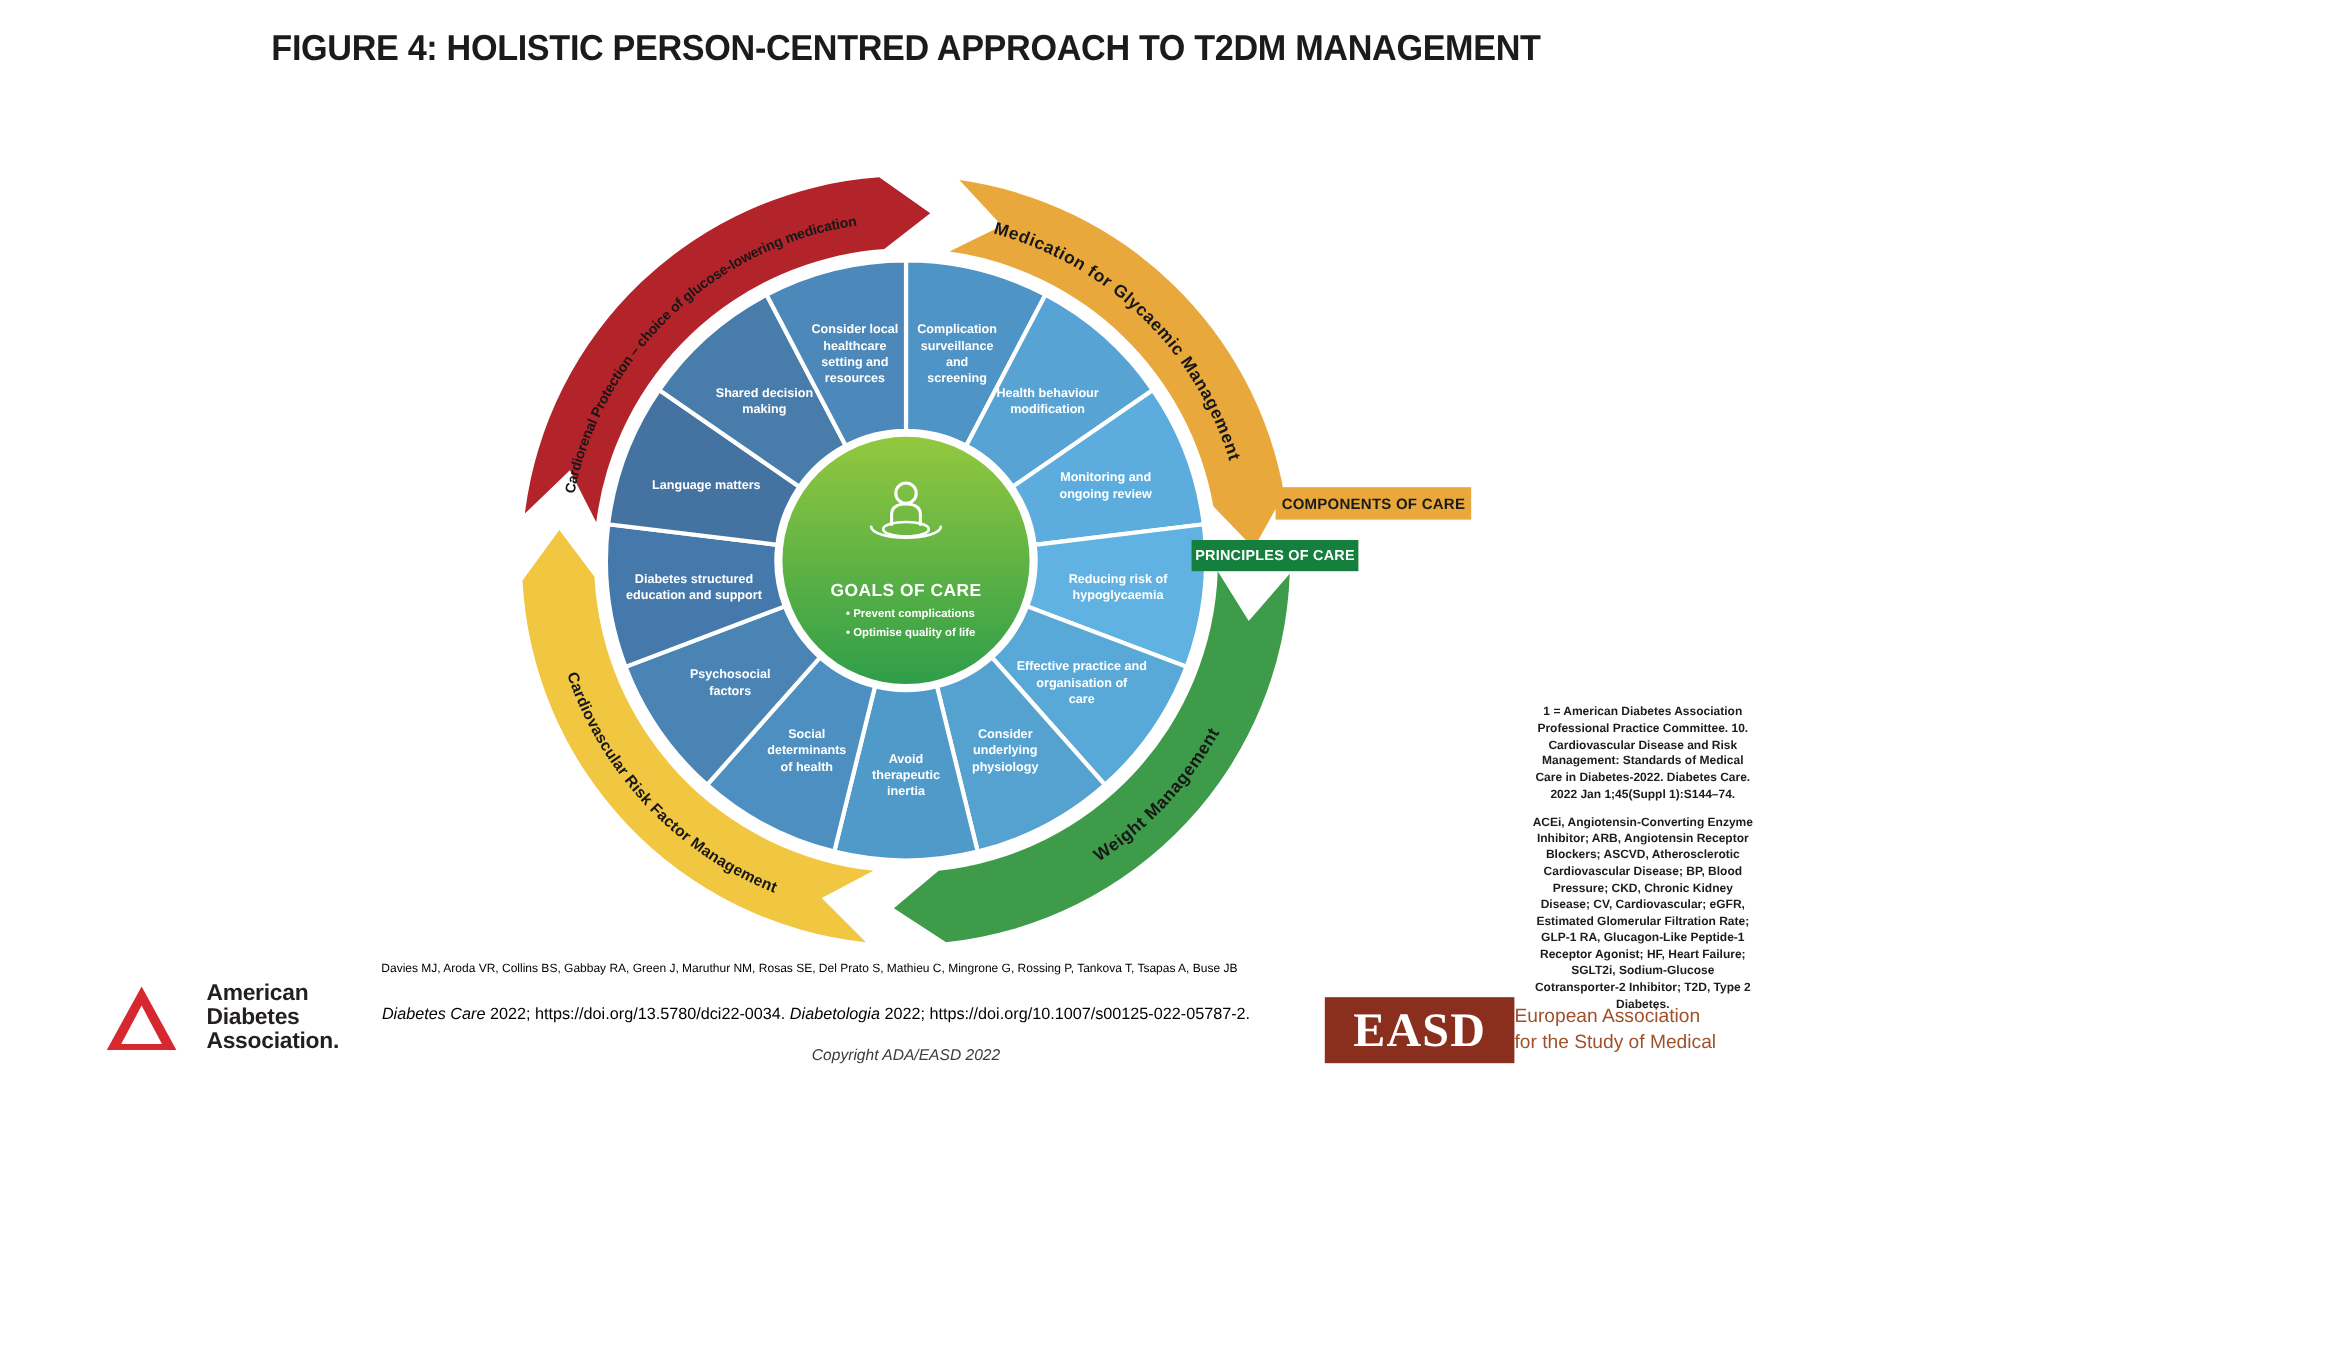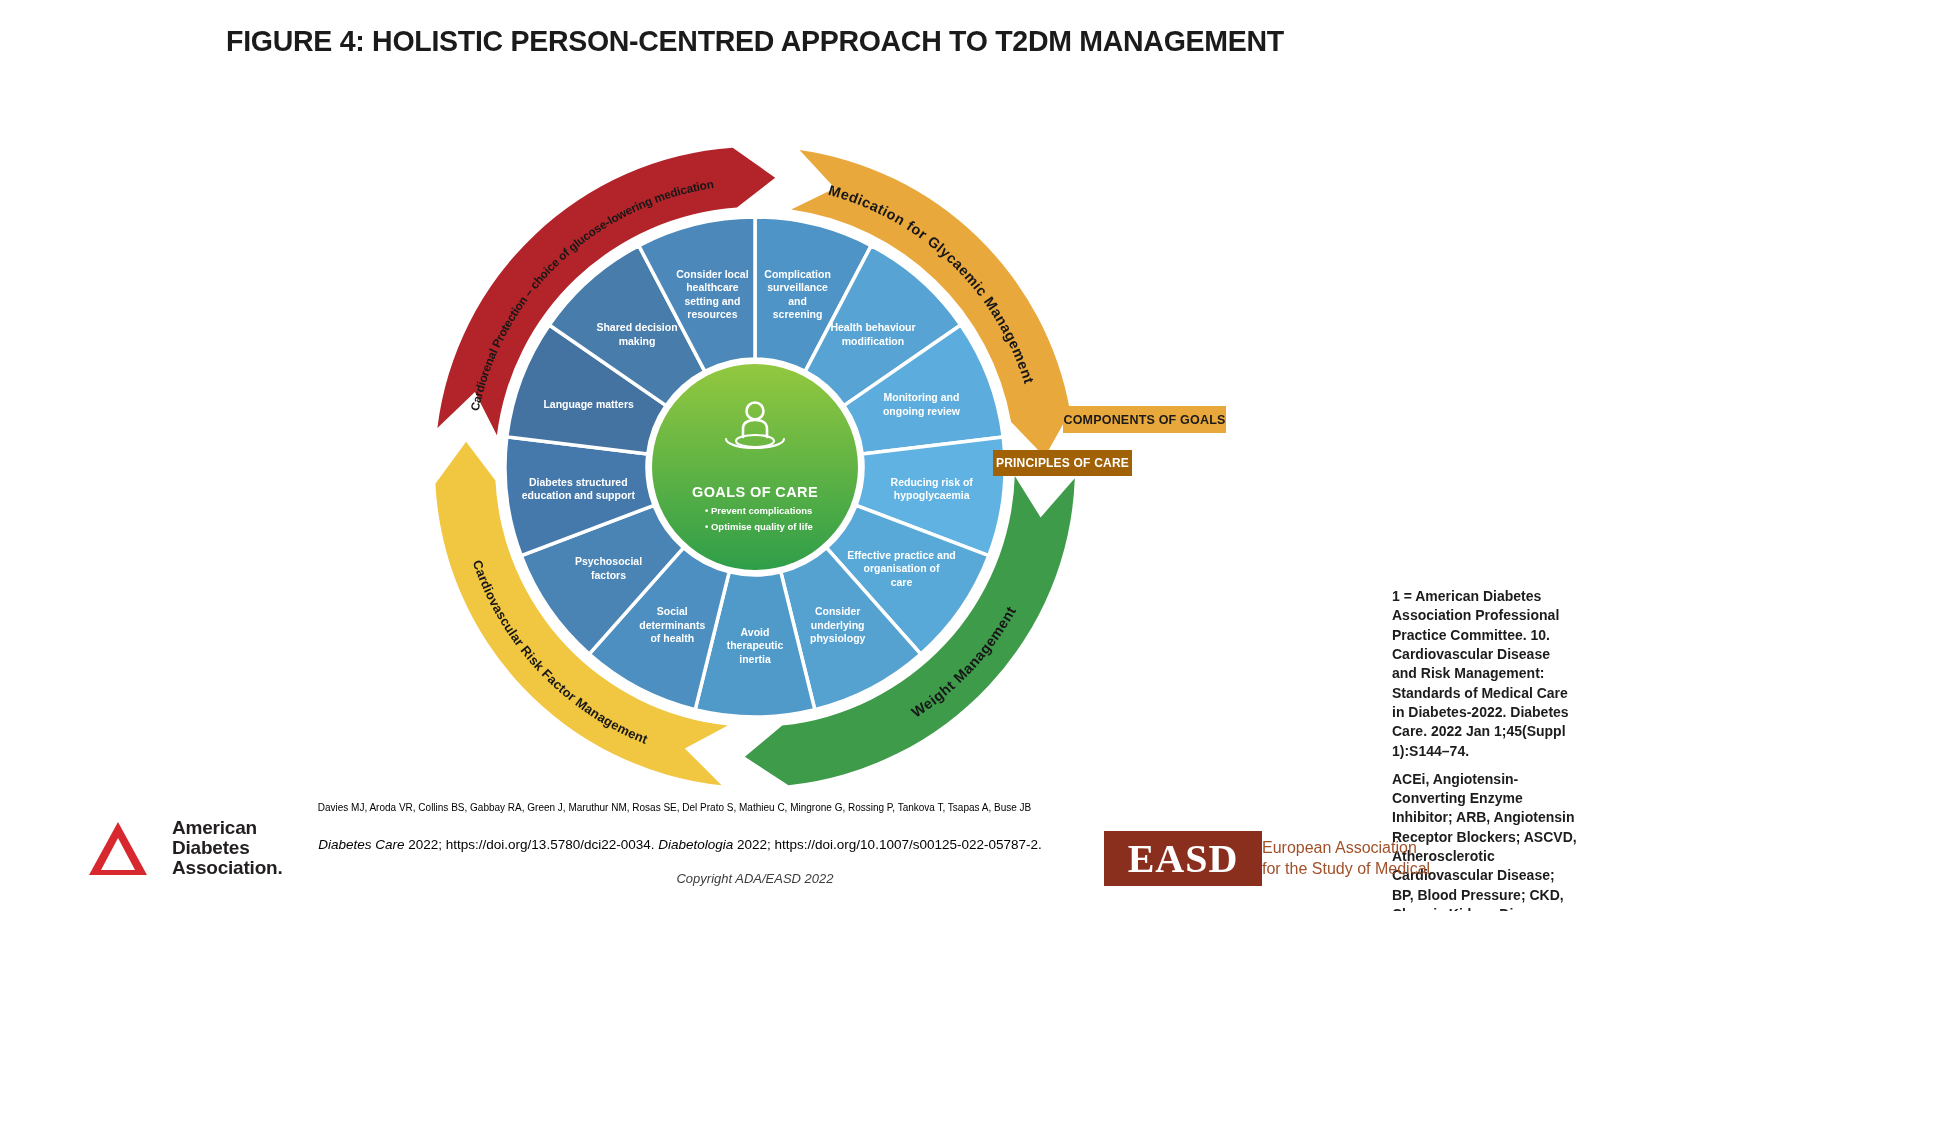--- a/index.html
+++ b/index.html
@@ -97,7 +97,7 @@
     </svg>
 
   <div class="badge badge-components" style="background: rgb(233, 168, 60); color: rgb(26, 26, 26);">
-    <span>COMPONENTS OF GOALS</span>
+    <span>COMPONENTS OF CARE</span>
   </div>
   <div class="badge badge-principles" style="background: #a16207; color: rgb(255, 255, 255);">
     <span>PRINCIPLES OF CARE</span>

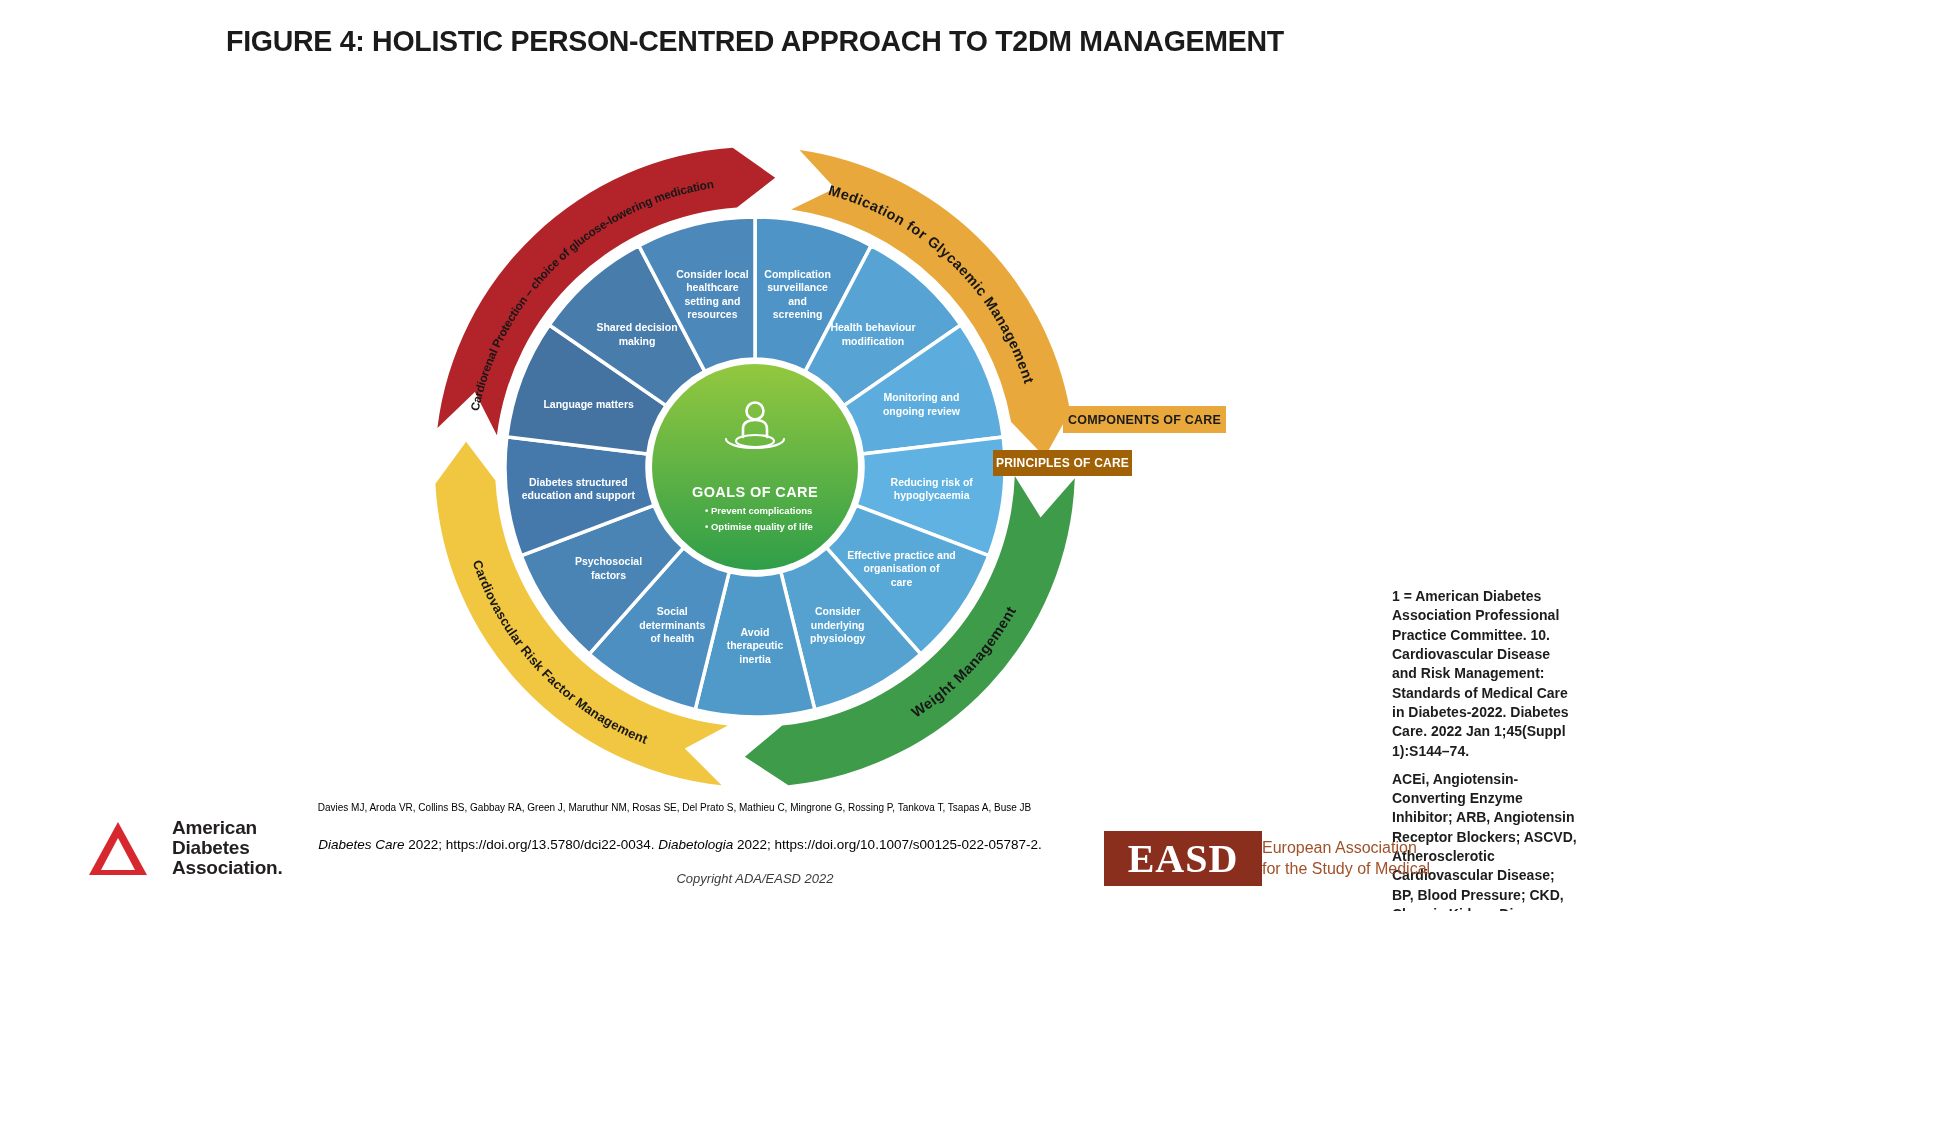--- a/index.html
+++ b/index.html
@@ -99,7 +99,7 @@
   <div class="badge badge-components" style="background: rgb(233, 168, 60); color: rgb(26, 26, 26);">
     <span>COMPONENTS OF CARE</span>
   </div>
-  <div class="badge badge-principles" style="background: #a16207; color: rgb(255, 255, 255);">
+  <div class="badge badge-principles" style="background: #15803d; color: rgb(255, 255, 255);">
     <span>PRINCIPLES OF CARE</span>
   </div>
 

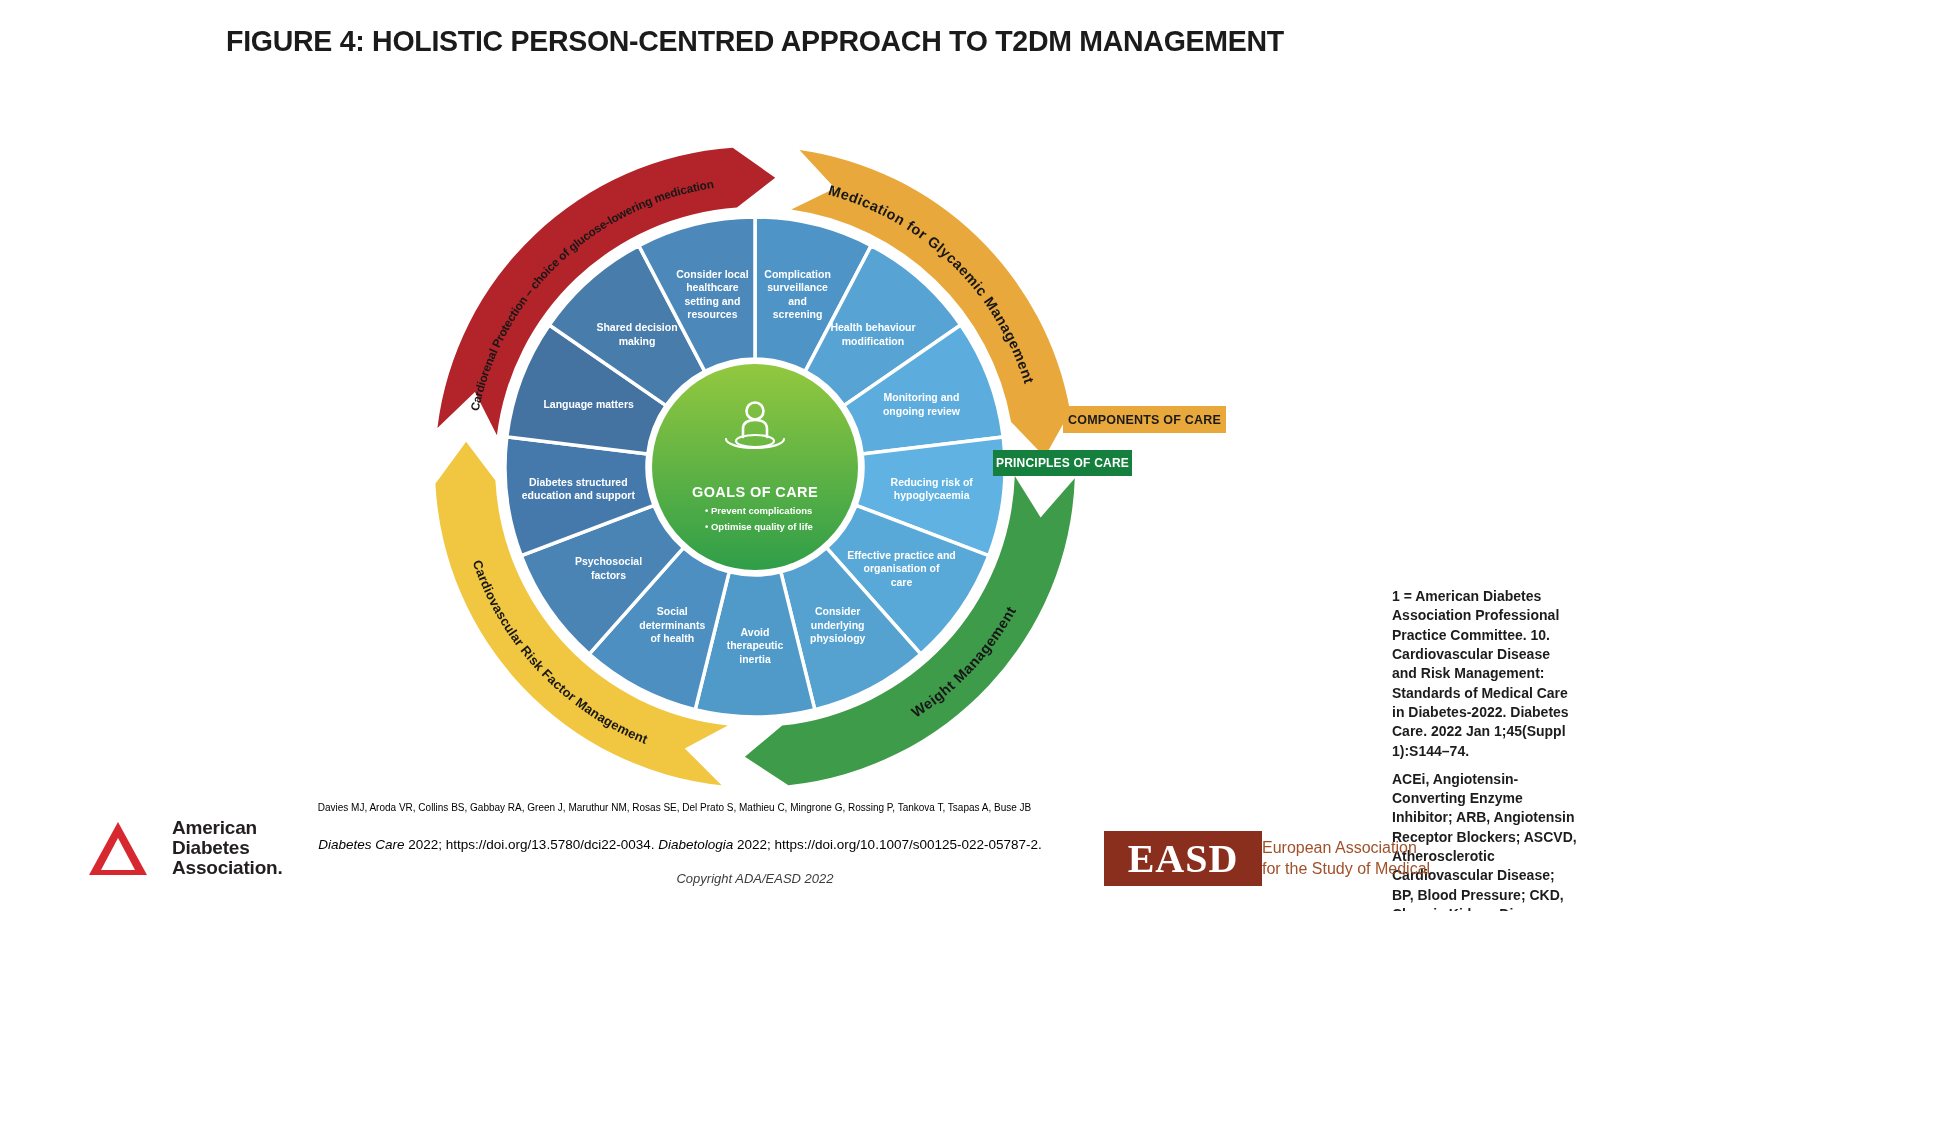--- a/index.html
+++ b/index.html
@@ -17,8 +17,8 @@
          font-weight:700;z-index:5;}
   .badge-components{left:1063px;top:406px;width:163px;height:27px;font-size:12.5px;letter-spacing:.2px;}
   .badge-principles{left:993px;top:450px;width:139px;height:26px;font-size:12px;letter-spacing:.2px;}
-  .sidenote{position:absolute;left:1392px;top:587px;width:186px;font-size:14px;font-weight:700;
-            color:#1c1c1c;line-height:1.38;}
+  .sidenote{position:absolute;left:1276px;top:587px;width:186px;font-size:10px;font-weight:700;
+            color:#1c1c1c;line-height:1.38;text-align:center;}
   .sidenote p{margin:0 0 9px 0;}
   .authors{position:absolute;left:137px;top:802px;width:1075px;text-align:center;font-size:10px;color:#000;}
   .citation{position:absolute;left:140px;top:837px;width:1080px;text-align:center;font-size:13.5px;color:#000;}

